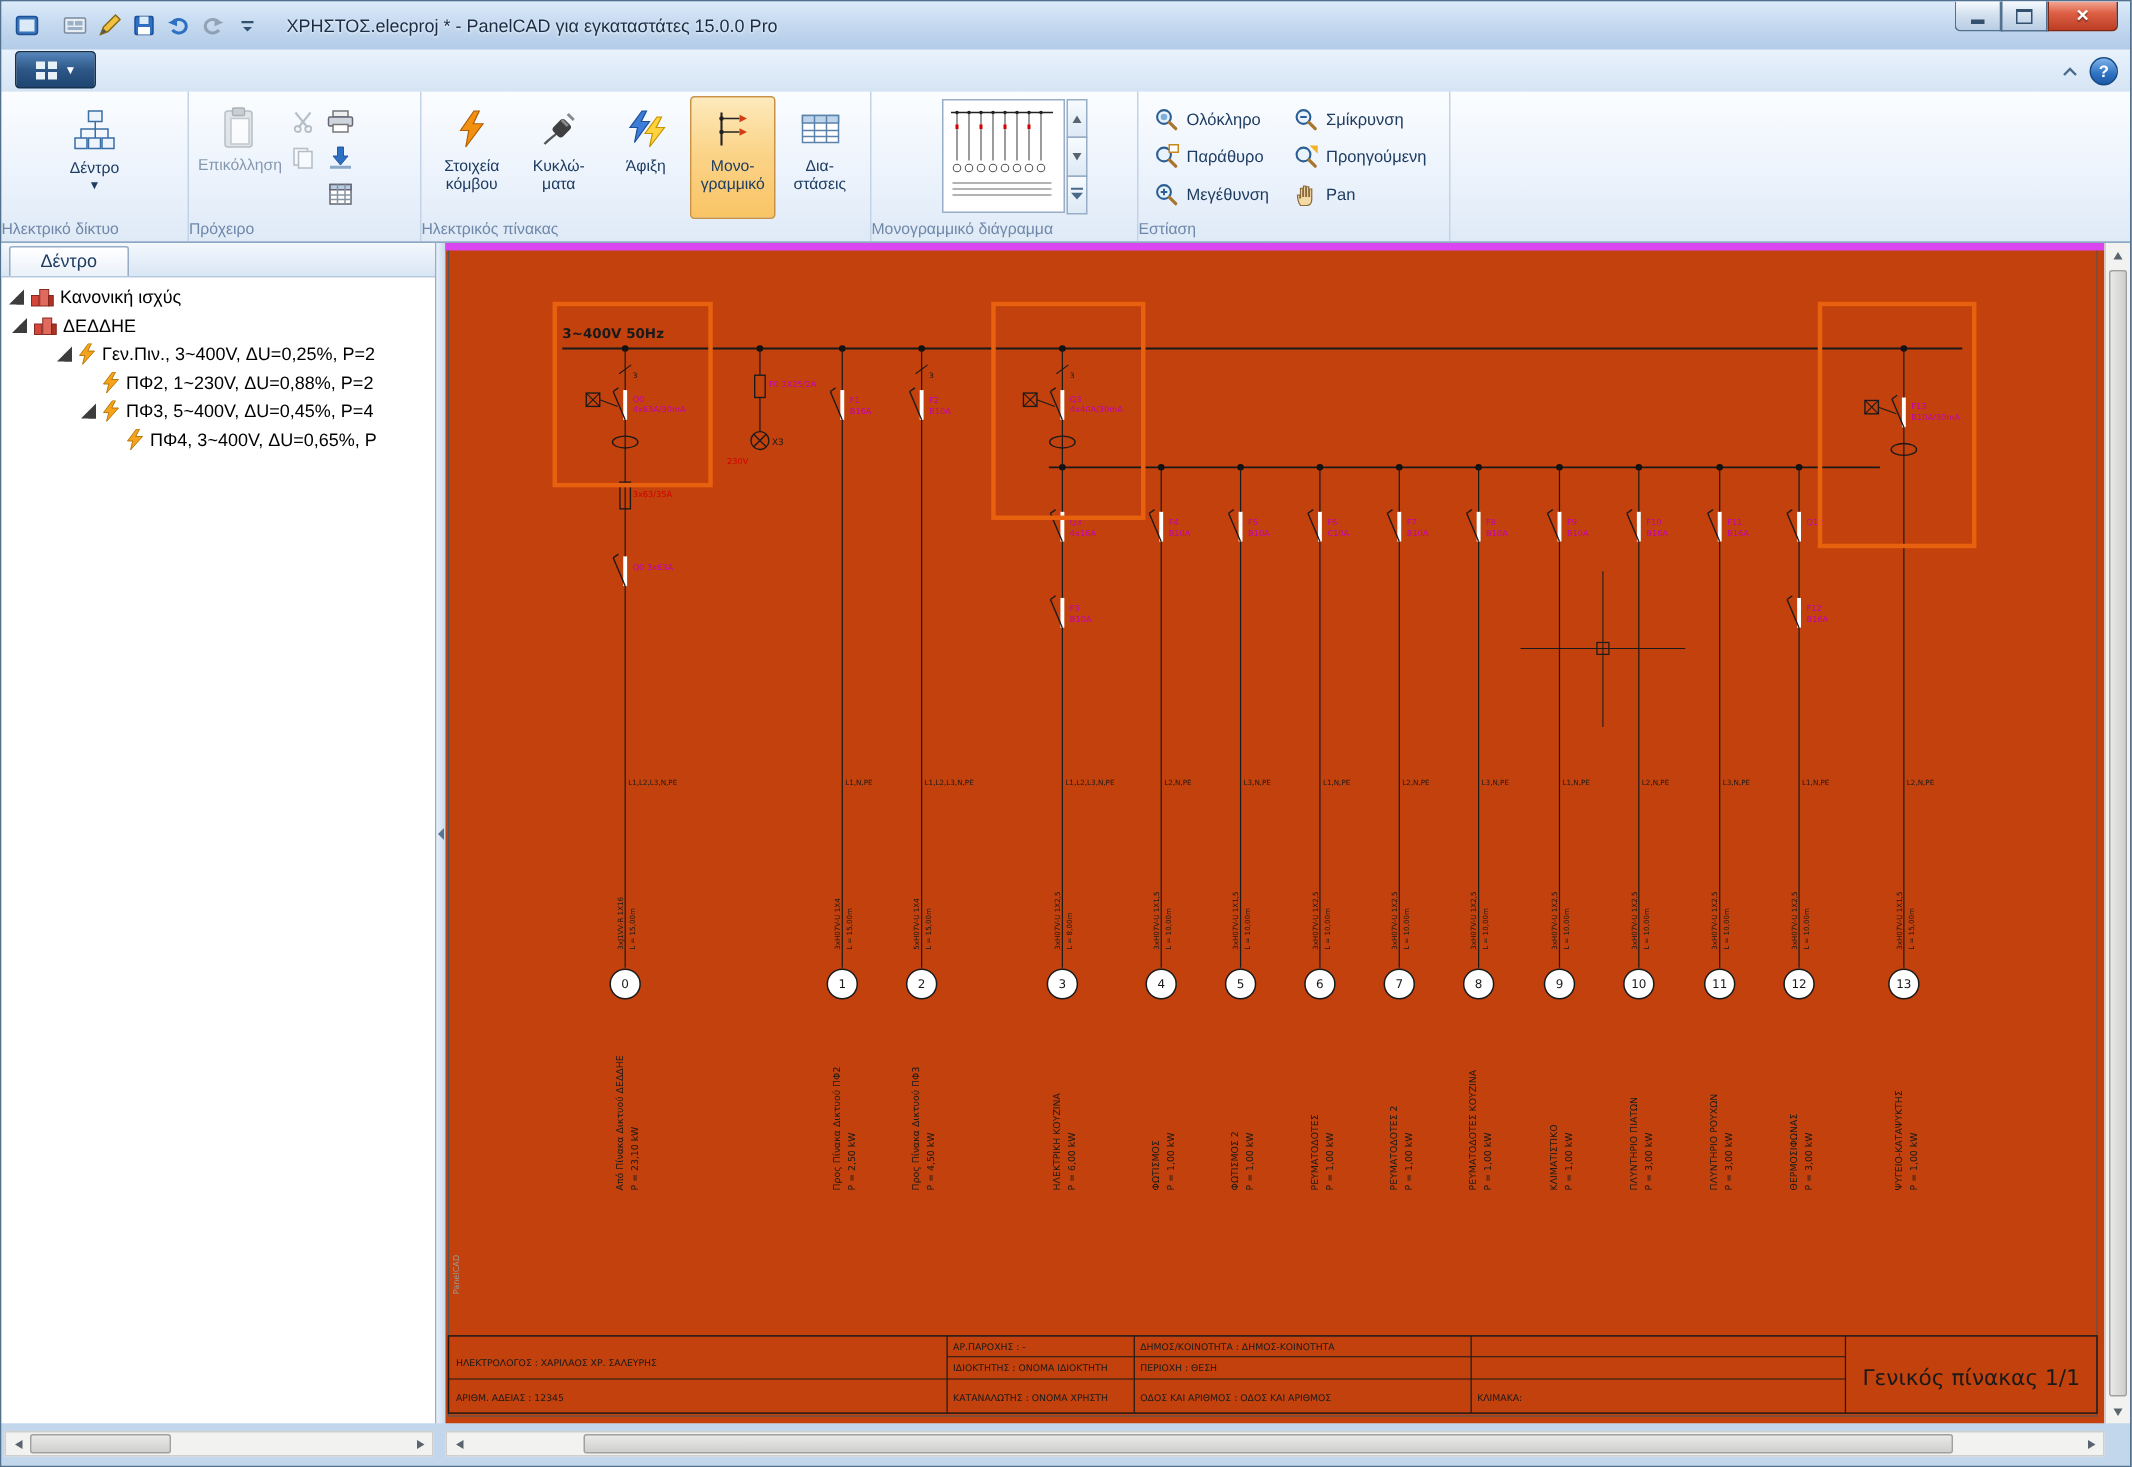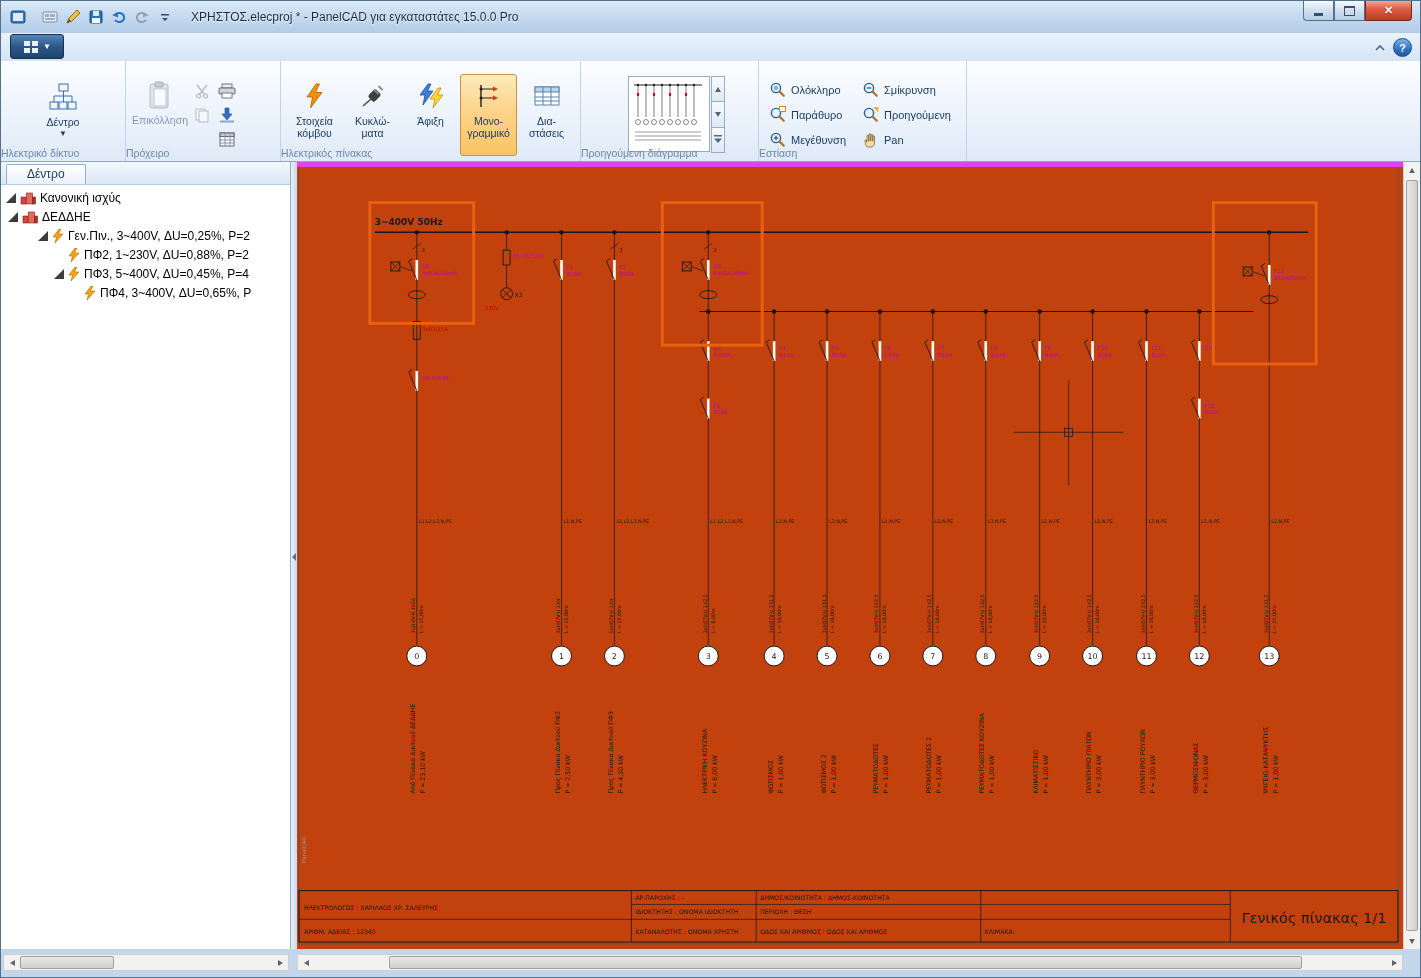--- a/index.html
+++ b/index.html
@@ -37,7 +37,7 @@
   
   .ribbon{position:absolute;top:60px;left:0;right:0;height:100px;
     background:linear-gradient(#fbfdff,#ecf3fc 55%,#dfeaf7);border-bottom:1px solid #a9bfd9;display:flex;}
-  .group{position:relative;height:100%;box-sizing:border-box;padding:12px 5px 16px 5px;
+  .group{position:relative;height:100%;box-sizing:border-box;padding:2px 5px 16px 5px;
     border-right:1px solid #c2d3e7;display:flex;align-items:flex-start;}
   .group-label{position:absolute;bottom:2px;left:0;right:0;font-size:10.5px;color:#6f87a8;white-space:nowrap;}
   .bigbtn{width:64px;height:82px;box-sizing:border-box;display:flex;flex-direction:column;align-items:center;

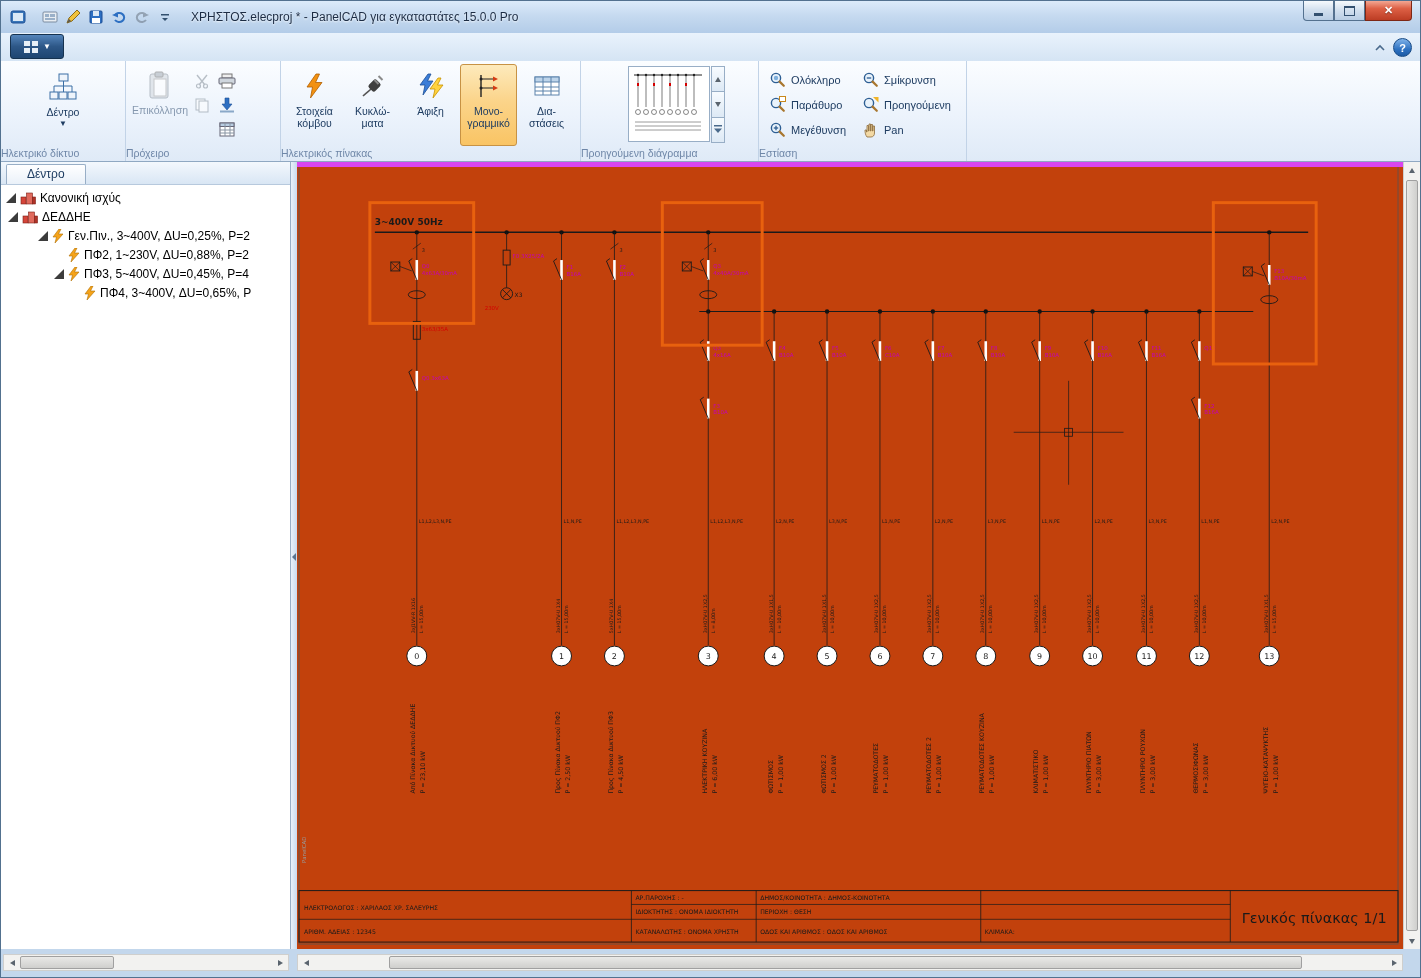--- a/index.html
+++ b/index.html
@@ -383,7 +383,7 @@
           </div>
         </div>
       </div>
-      <div class="group-label">Προηγούμενη διάγραμμα</div>
+      <div class="group-label">Μονογραμμικό διάγραμμα</div>
     </div>
 
     <div class="group" style="width:208px;">

